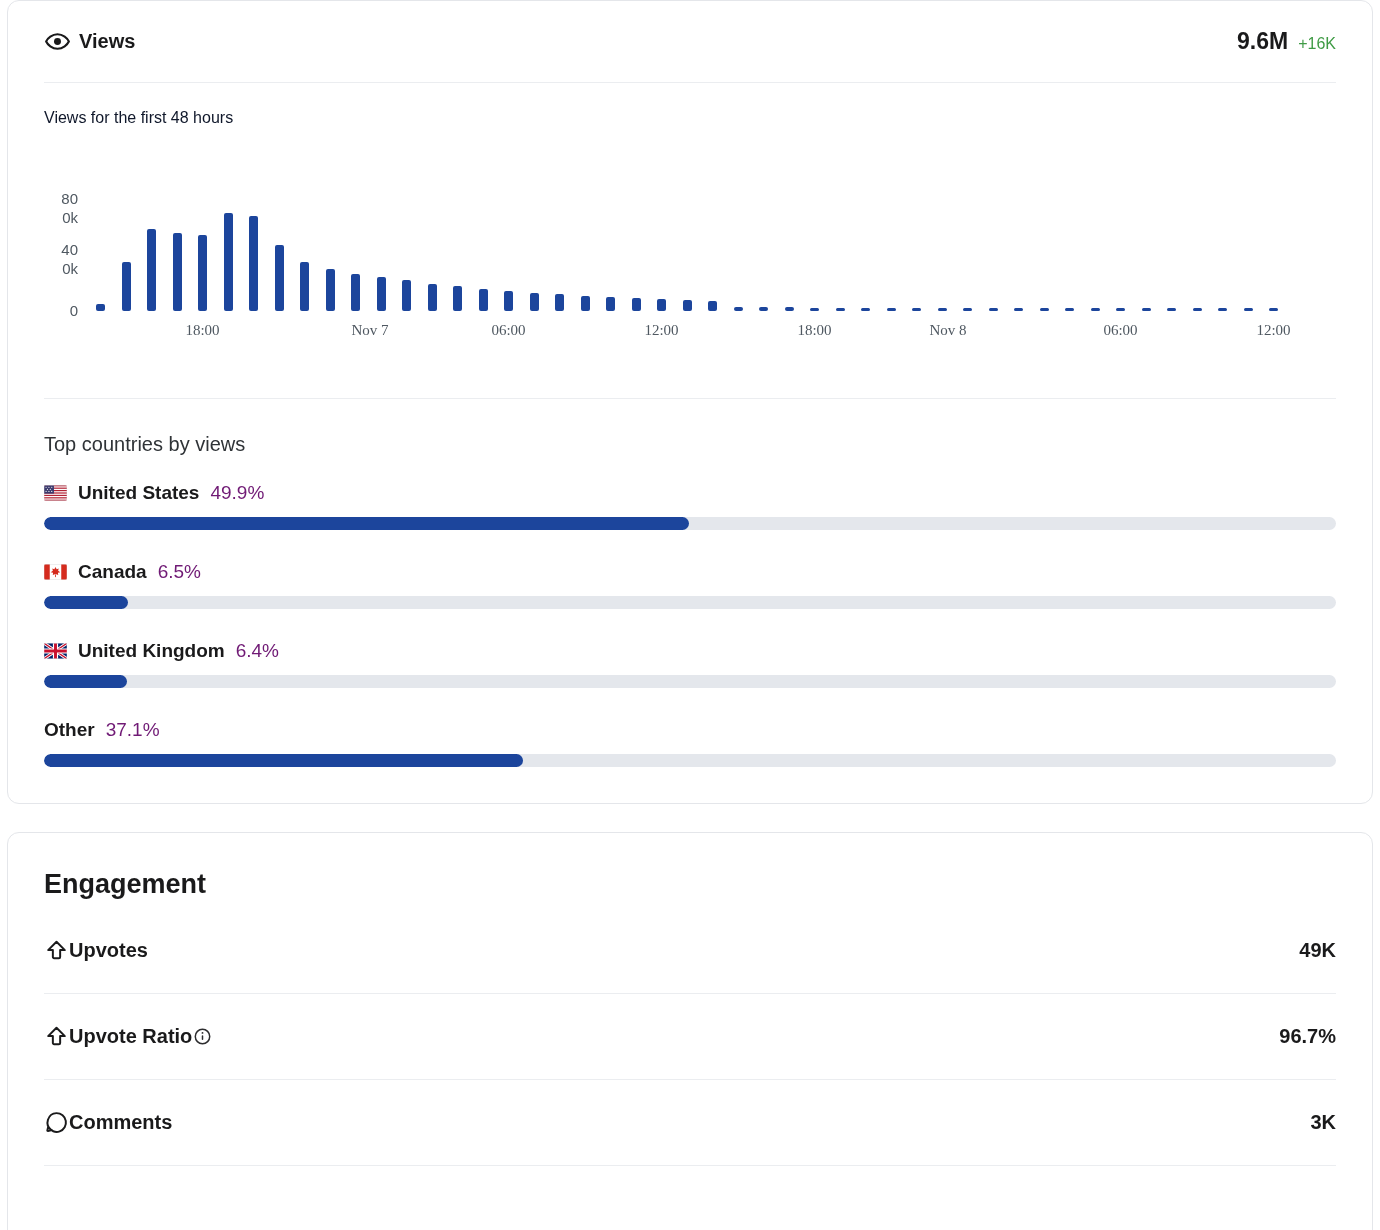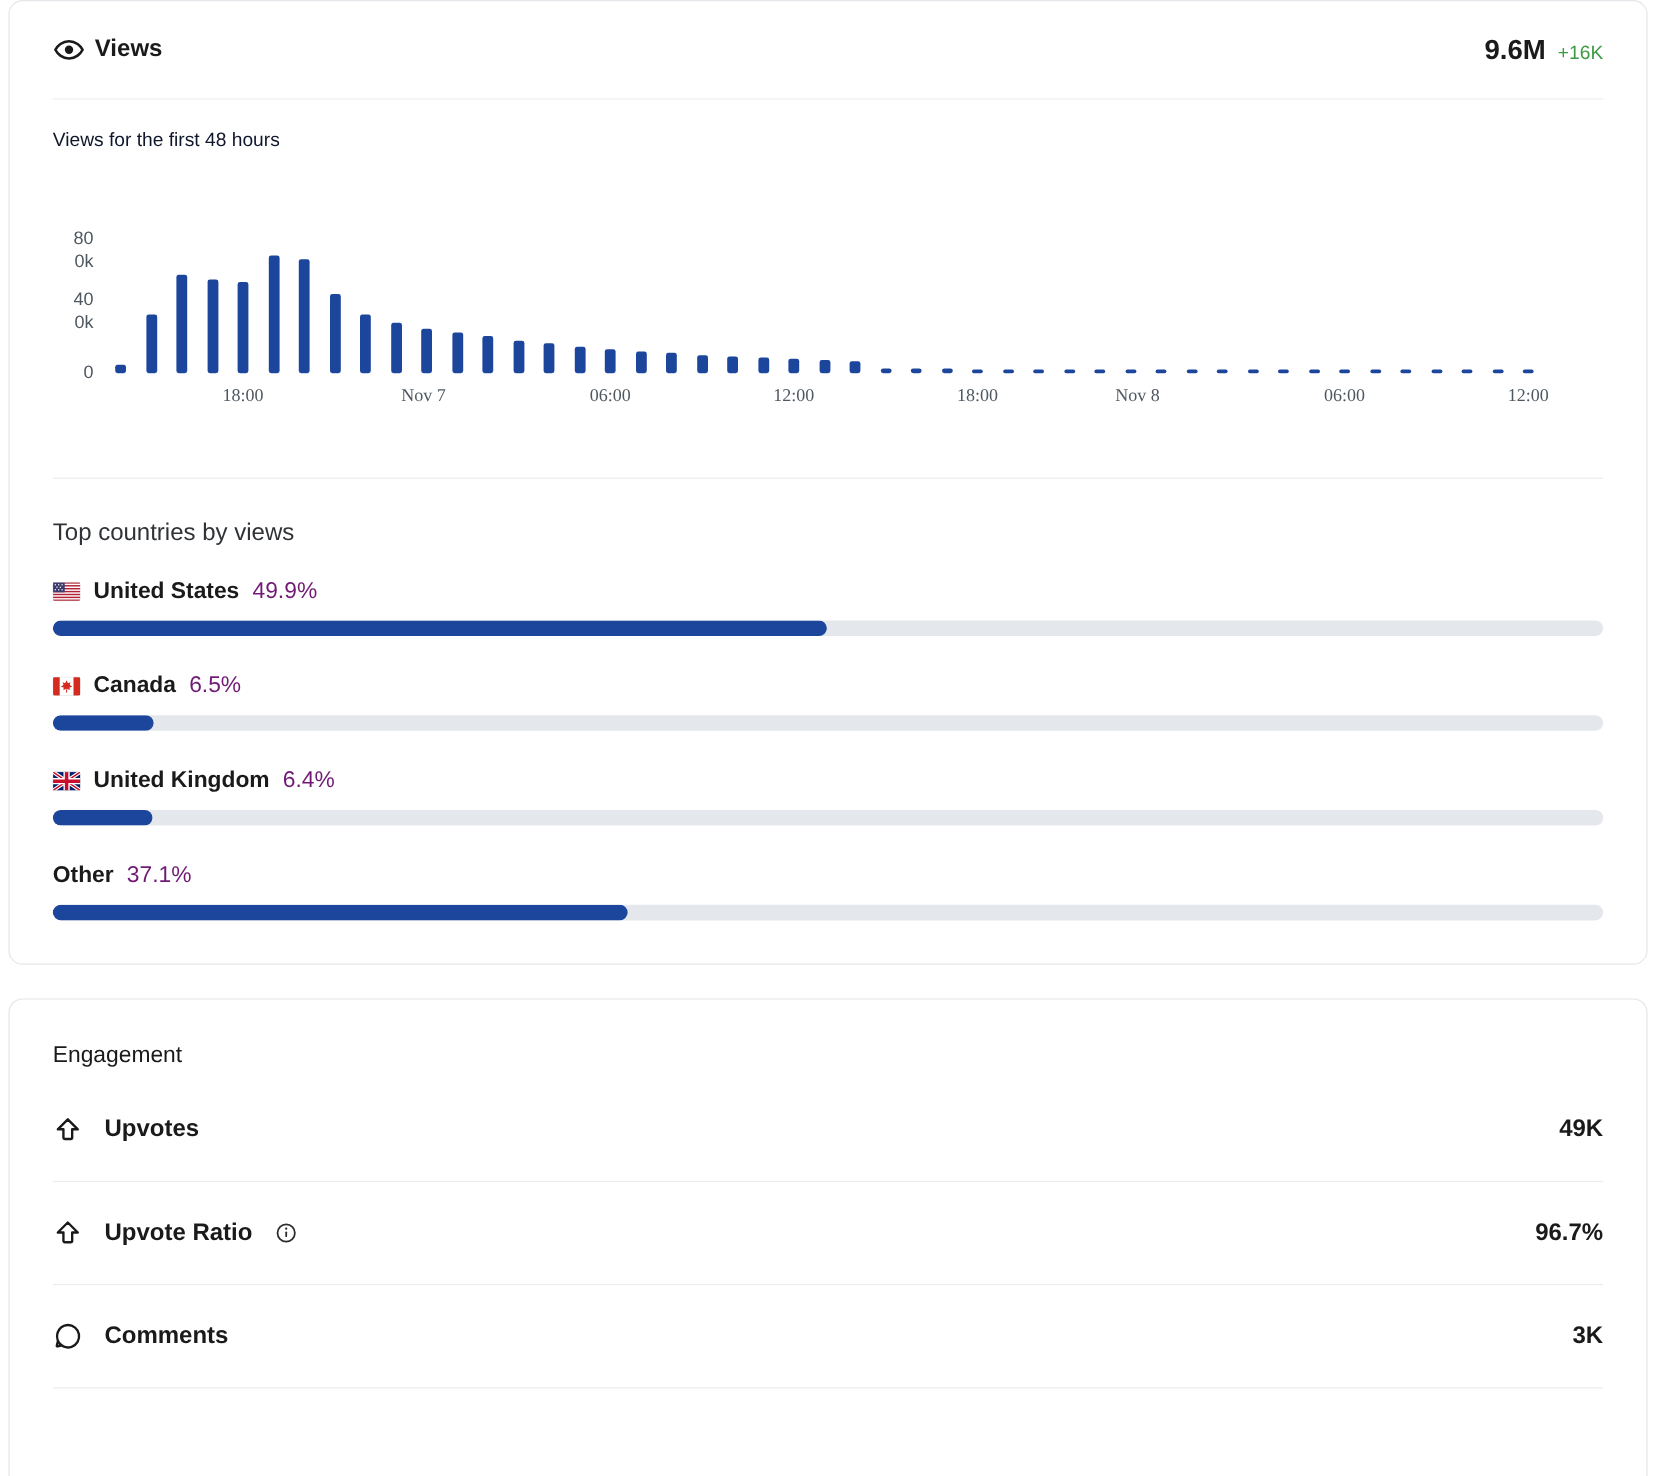--- a/index.html
+++ b/index.html
@@ -140,7 +140,7 @@
   </div>
   <div class="x-axis">
       <span class="x-tick" style="left: 116.5px;">18:00</span>
-      <span class="x-tick" style="left: 267px;">Nov 7</span>
+      <span class="x-tick" style="left: 284px;">Nov 7</span>
       <span class="x-tick" style="left: 422.5px;">06:00</span>
       <span class="x-tick" style="left: 575.5px;">12:00</span>
       <span class="x-tick" style="left: 728.5px;">18:00</span>

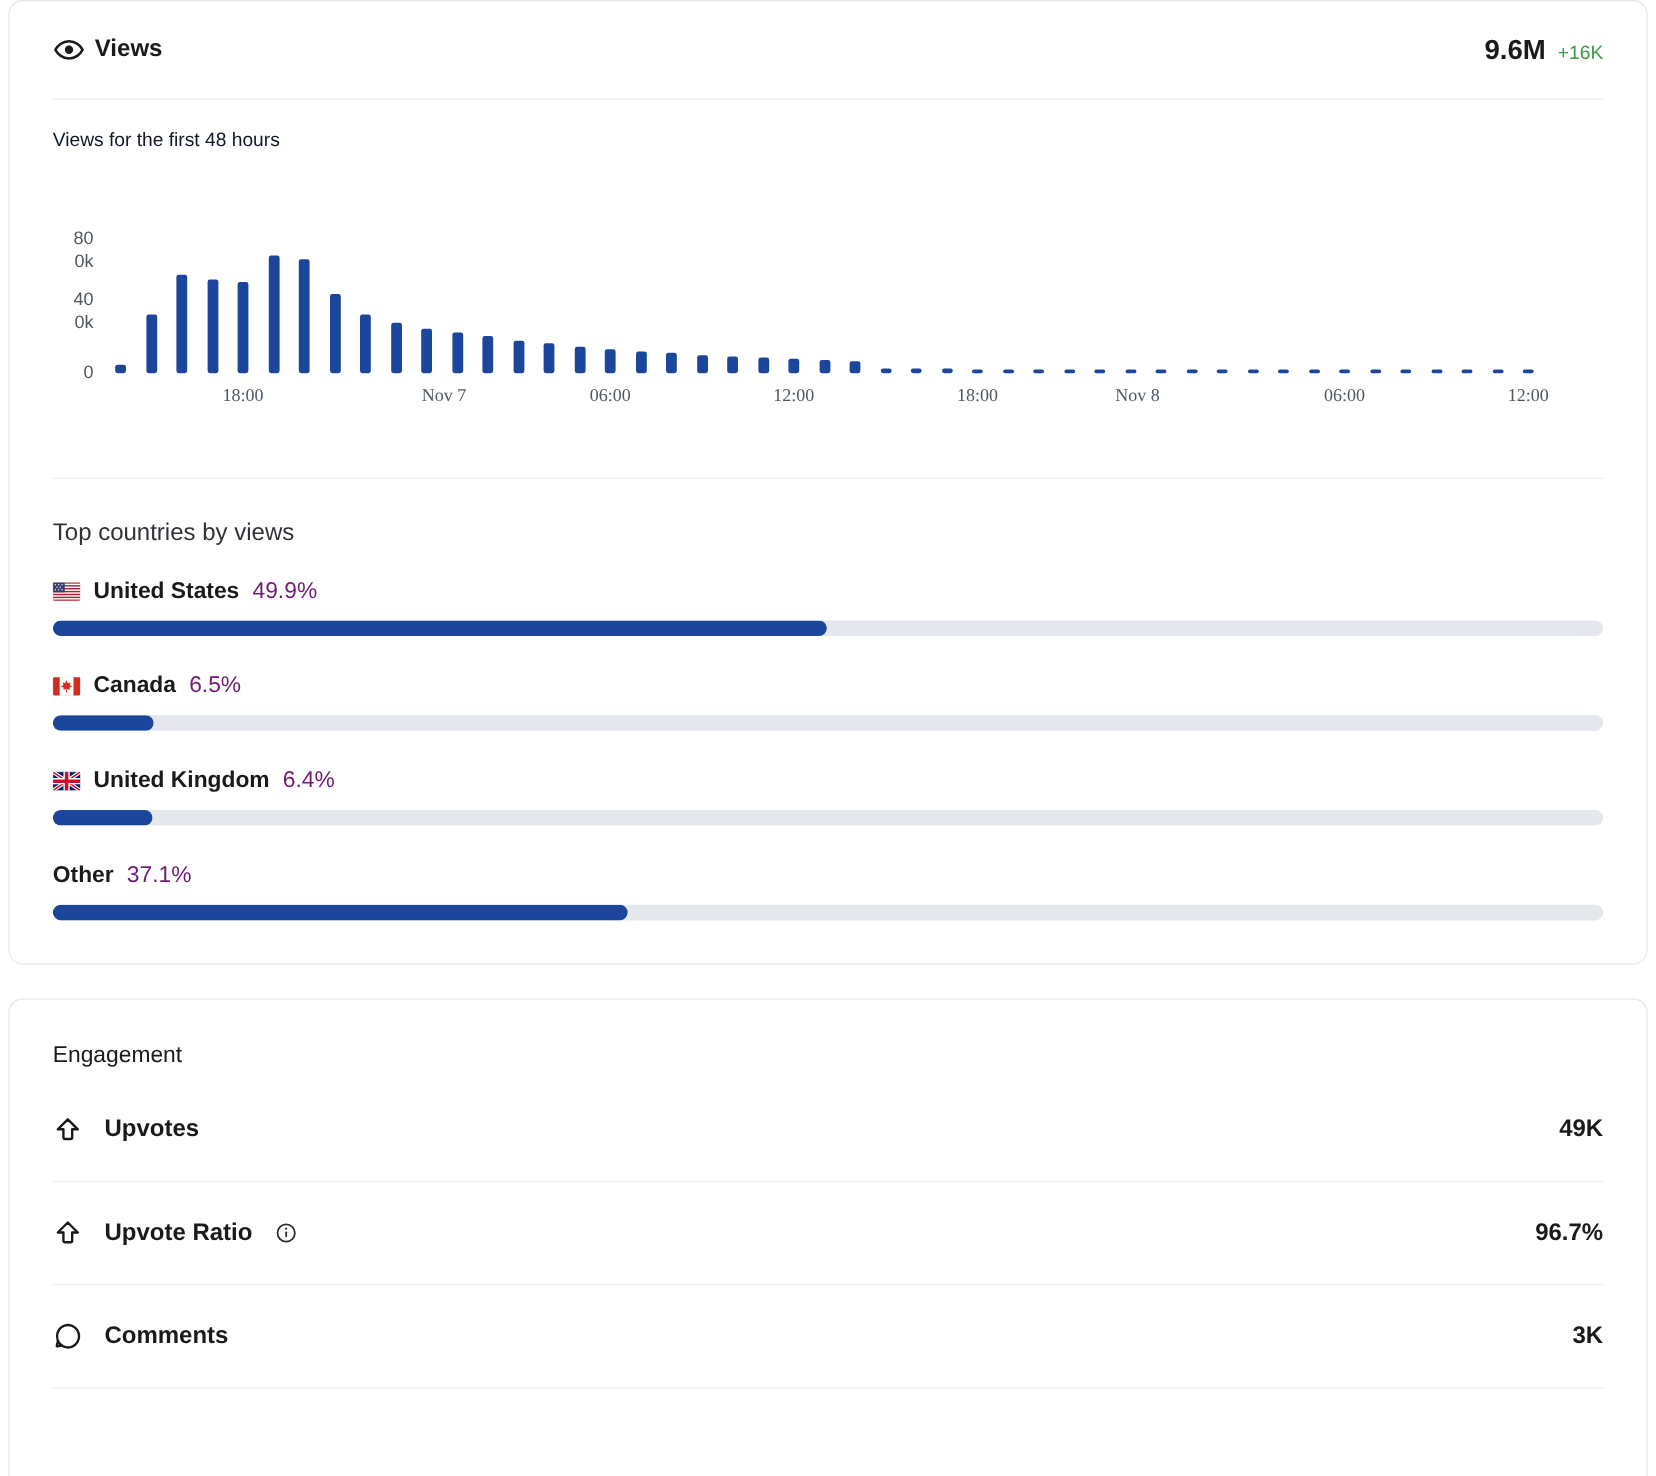--- a/index.html
+++ b/index.html
@@ -50,7 +50,7 @@
   .fill { height: 100%; width: 0; background: #1c459c; border-radius: 7px; }
   .card1-pad-bottom { height: 36px; }
 
-  .eng-title { font-size: 19px; font-weight: 400; margin: 36px 36px 8px; color: #1a1a1b; }
+  .eng-title { font-size: 27px; font-weight: 700; margin: 36px 36px 8px; color: #1a1a1b; }
   .eng-row { display: flex; align-items: center; justify-content: space-between; margin: 0 36px; padding: 30px 0; }
   .eng-left { display: flex; align-items: center; gap: 18px; font-size: 20px; font-weight: 700; }
   .eng-left svg { display: block; }

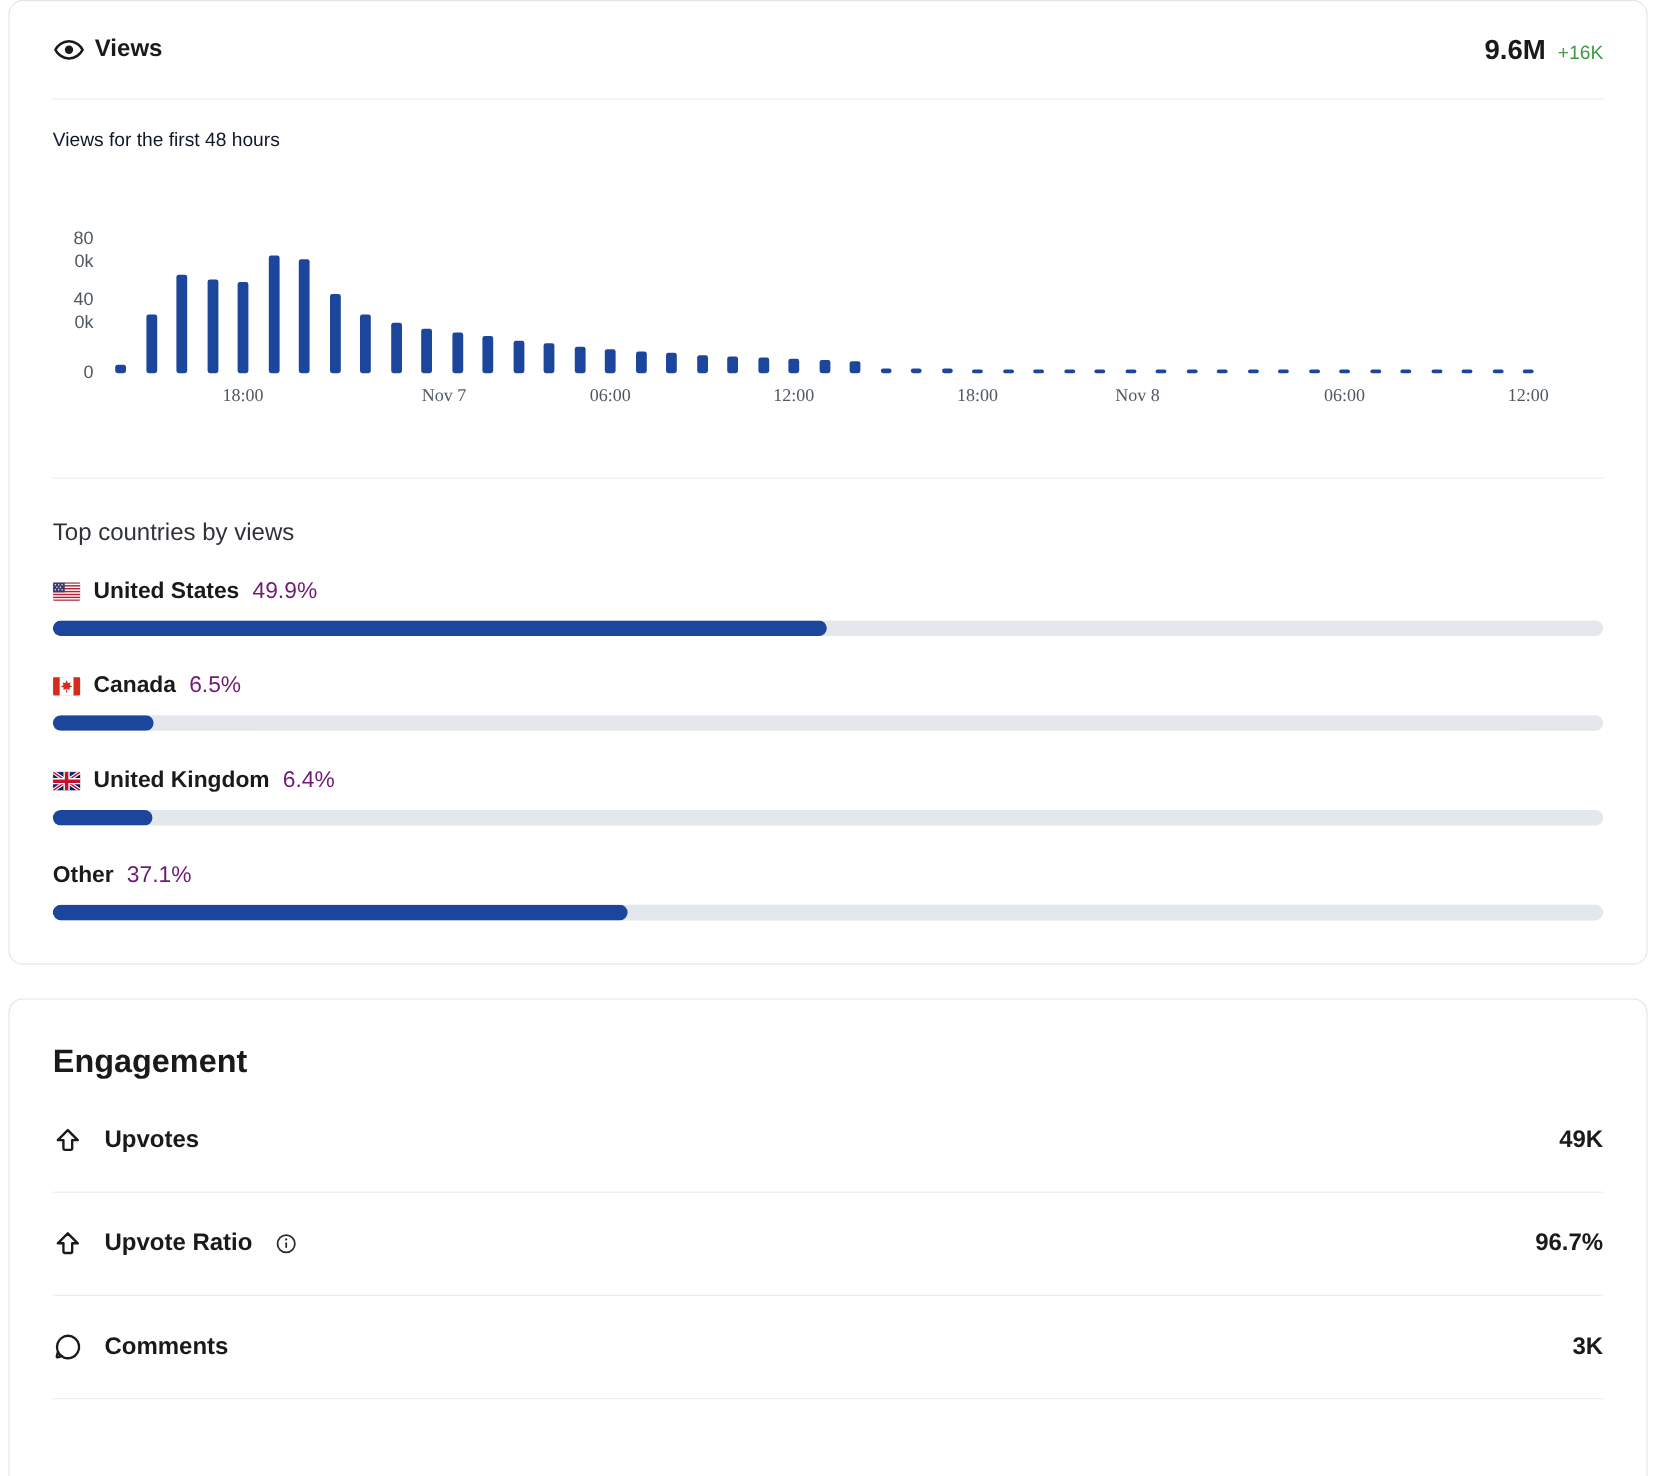--- a/index.html
+++ b/index.html
@@ -52,7 +52,7 @@
 
   .eng-title { font-size: 27px; font-weight: 700; margin: 36px 36px 8px; color: #1a1a1b; }
   .eng-row { display: flex; align-items: center; justify-content: space-between; margin: 0 36px; padding: 30px 0; }
-  .eng-left { display: flex; align-items: center; gap: 18px; font-size: 20px; font-weight: 700; }
+  .eng-left { display: flex; align-items: center; font-size: 20px; font-weight: 700; }
   .eng-left svg { display: block; }
   .eng-value { font-size: 20px; font-weight: 700; }
   .info-icon { display: inline-flex; margin-left: 2px; cursor: pointer; }

